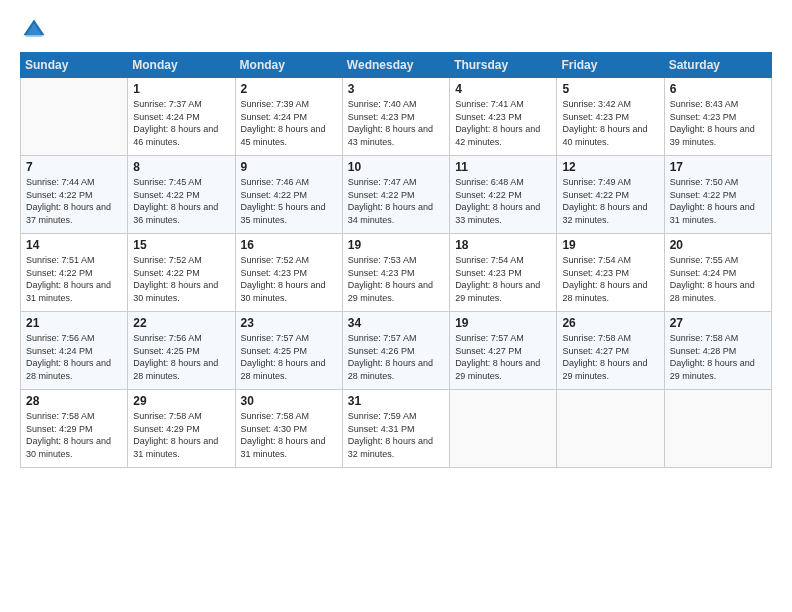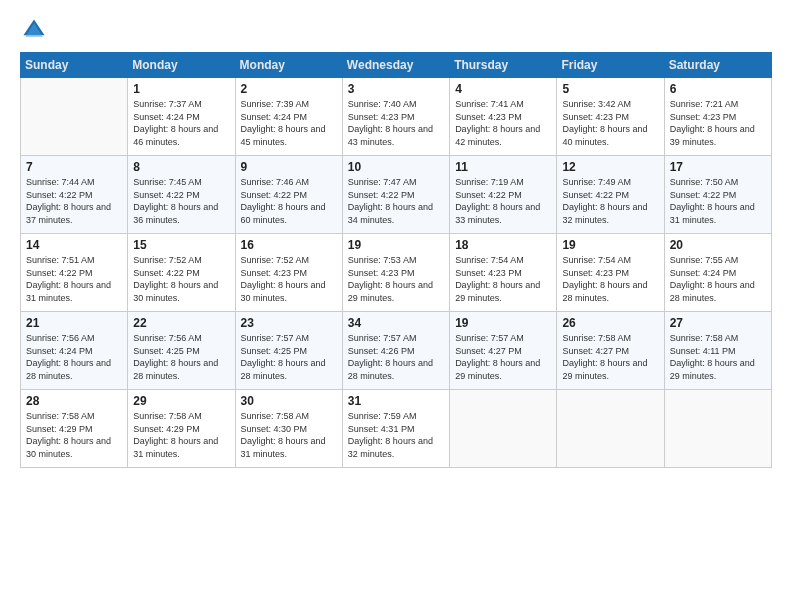--- a/index.html
+++ b/index.html
@@ -170,7 +170,7 @@
       </td>
           <td>
         <span class="day-number">6</span>
-        <span class="cell-text">Sunrise: 7:21 AM</span><br>
+        <span class="cell-text">Sunrise: 8:43 AM</span><br>
         <span class="cell-text">Sunset: 4:23 PM</span><br>
         <span class="cell-text">Daylight: 8 hours and 39 minutes.</span>
       </td>

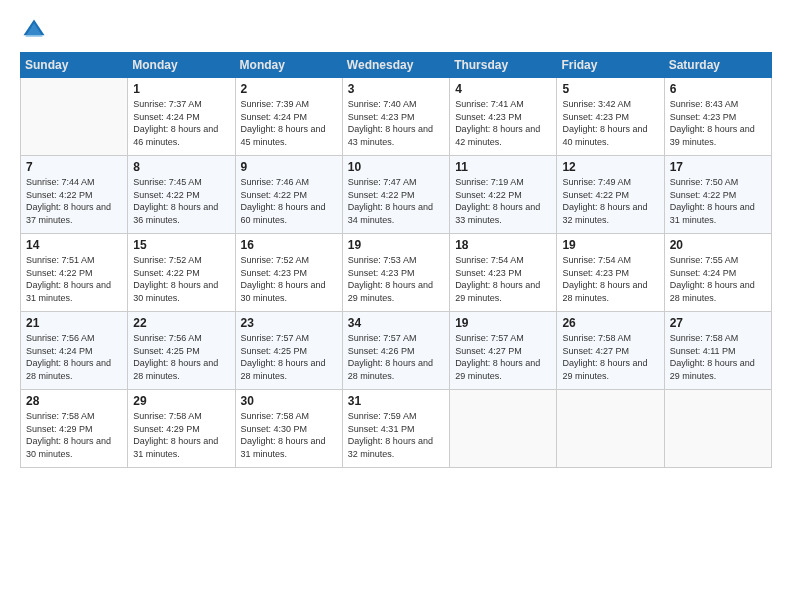--- a/index.html
+++ b/index.html
@@ -202,7 +202,7 @@
       </td>
           <td>
         <span class="day-number">11</span>
-        <span class="cell-text">Sunrise: 7:19 AM</span><br>
+        <span class="cell-text">Sunrise: 6:48 AM</span><br>
         <span class="cell-text">Sunset: 4:22 PM</span><br>
         <span class="cell-text">Daylight: 8 hours and 33 minutes.</span>
       </td>

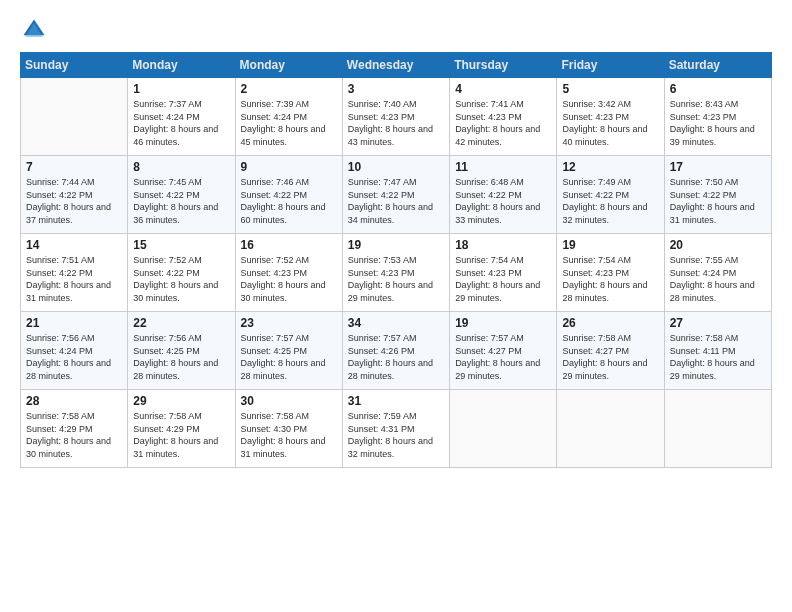--- a/index.html
+++ b/index.html
@@ -192,7 +192,7 @@
         <span class="day-number">9</span>
         <span class="cell-text">Sunrise: 7:46 AM</span><br>
         <span class="cell-text">Sunset: 4:22 PM</span><br>
-        <span class="cell-text">Daylight: 8 hours and 60 minutes.</span>
+        <span class="cell-text">Daylight: 5 hours and 35 minutes.</span>
       </td>
           <td>
         <span class="day-number">10</span>

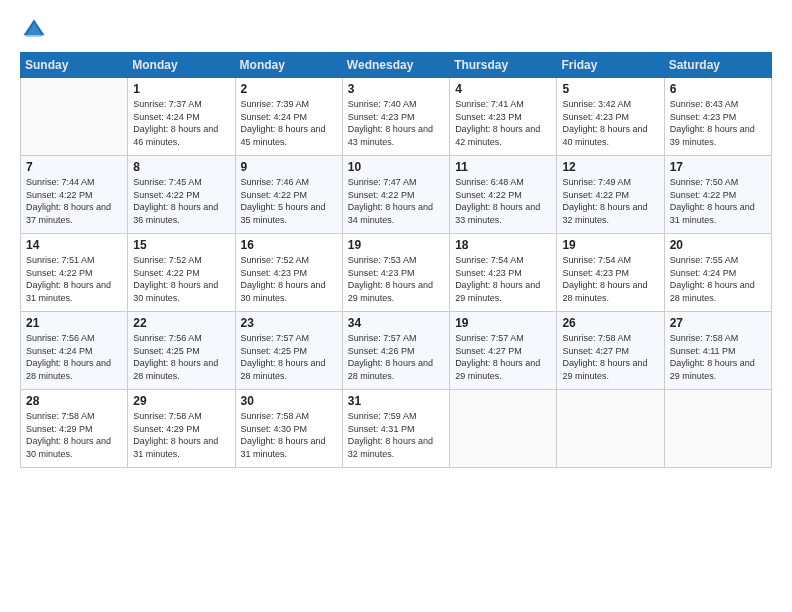--- a/index.html
+++ b/index.html
@@ -303,7 +303,7 @@
           <td>
         <span class="day-number">27</span>
         <span class="cell-text">Sunrise: 7:58 AM</span><br>
-        <span class="cell-text">Sunset: 4:11 PM</span><br>
+        <span class="cell-text">Sunset: 4:28 PM</span><br>
         <span class="cell-text">Daylight: 8 hours and 29 minutes.</span>
       </td>
         </tr>

